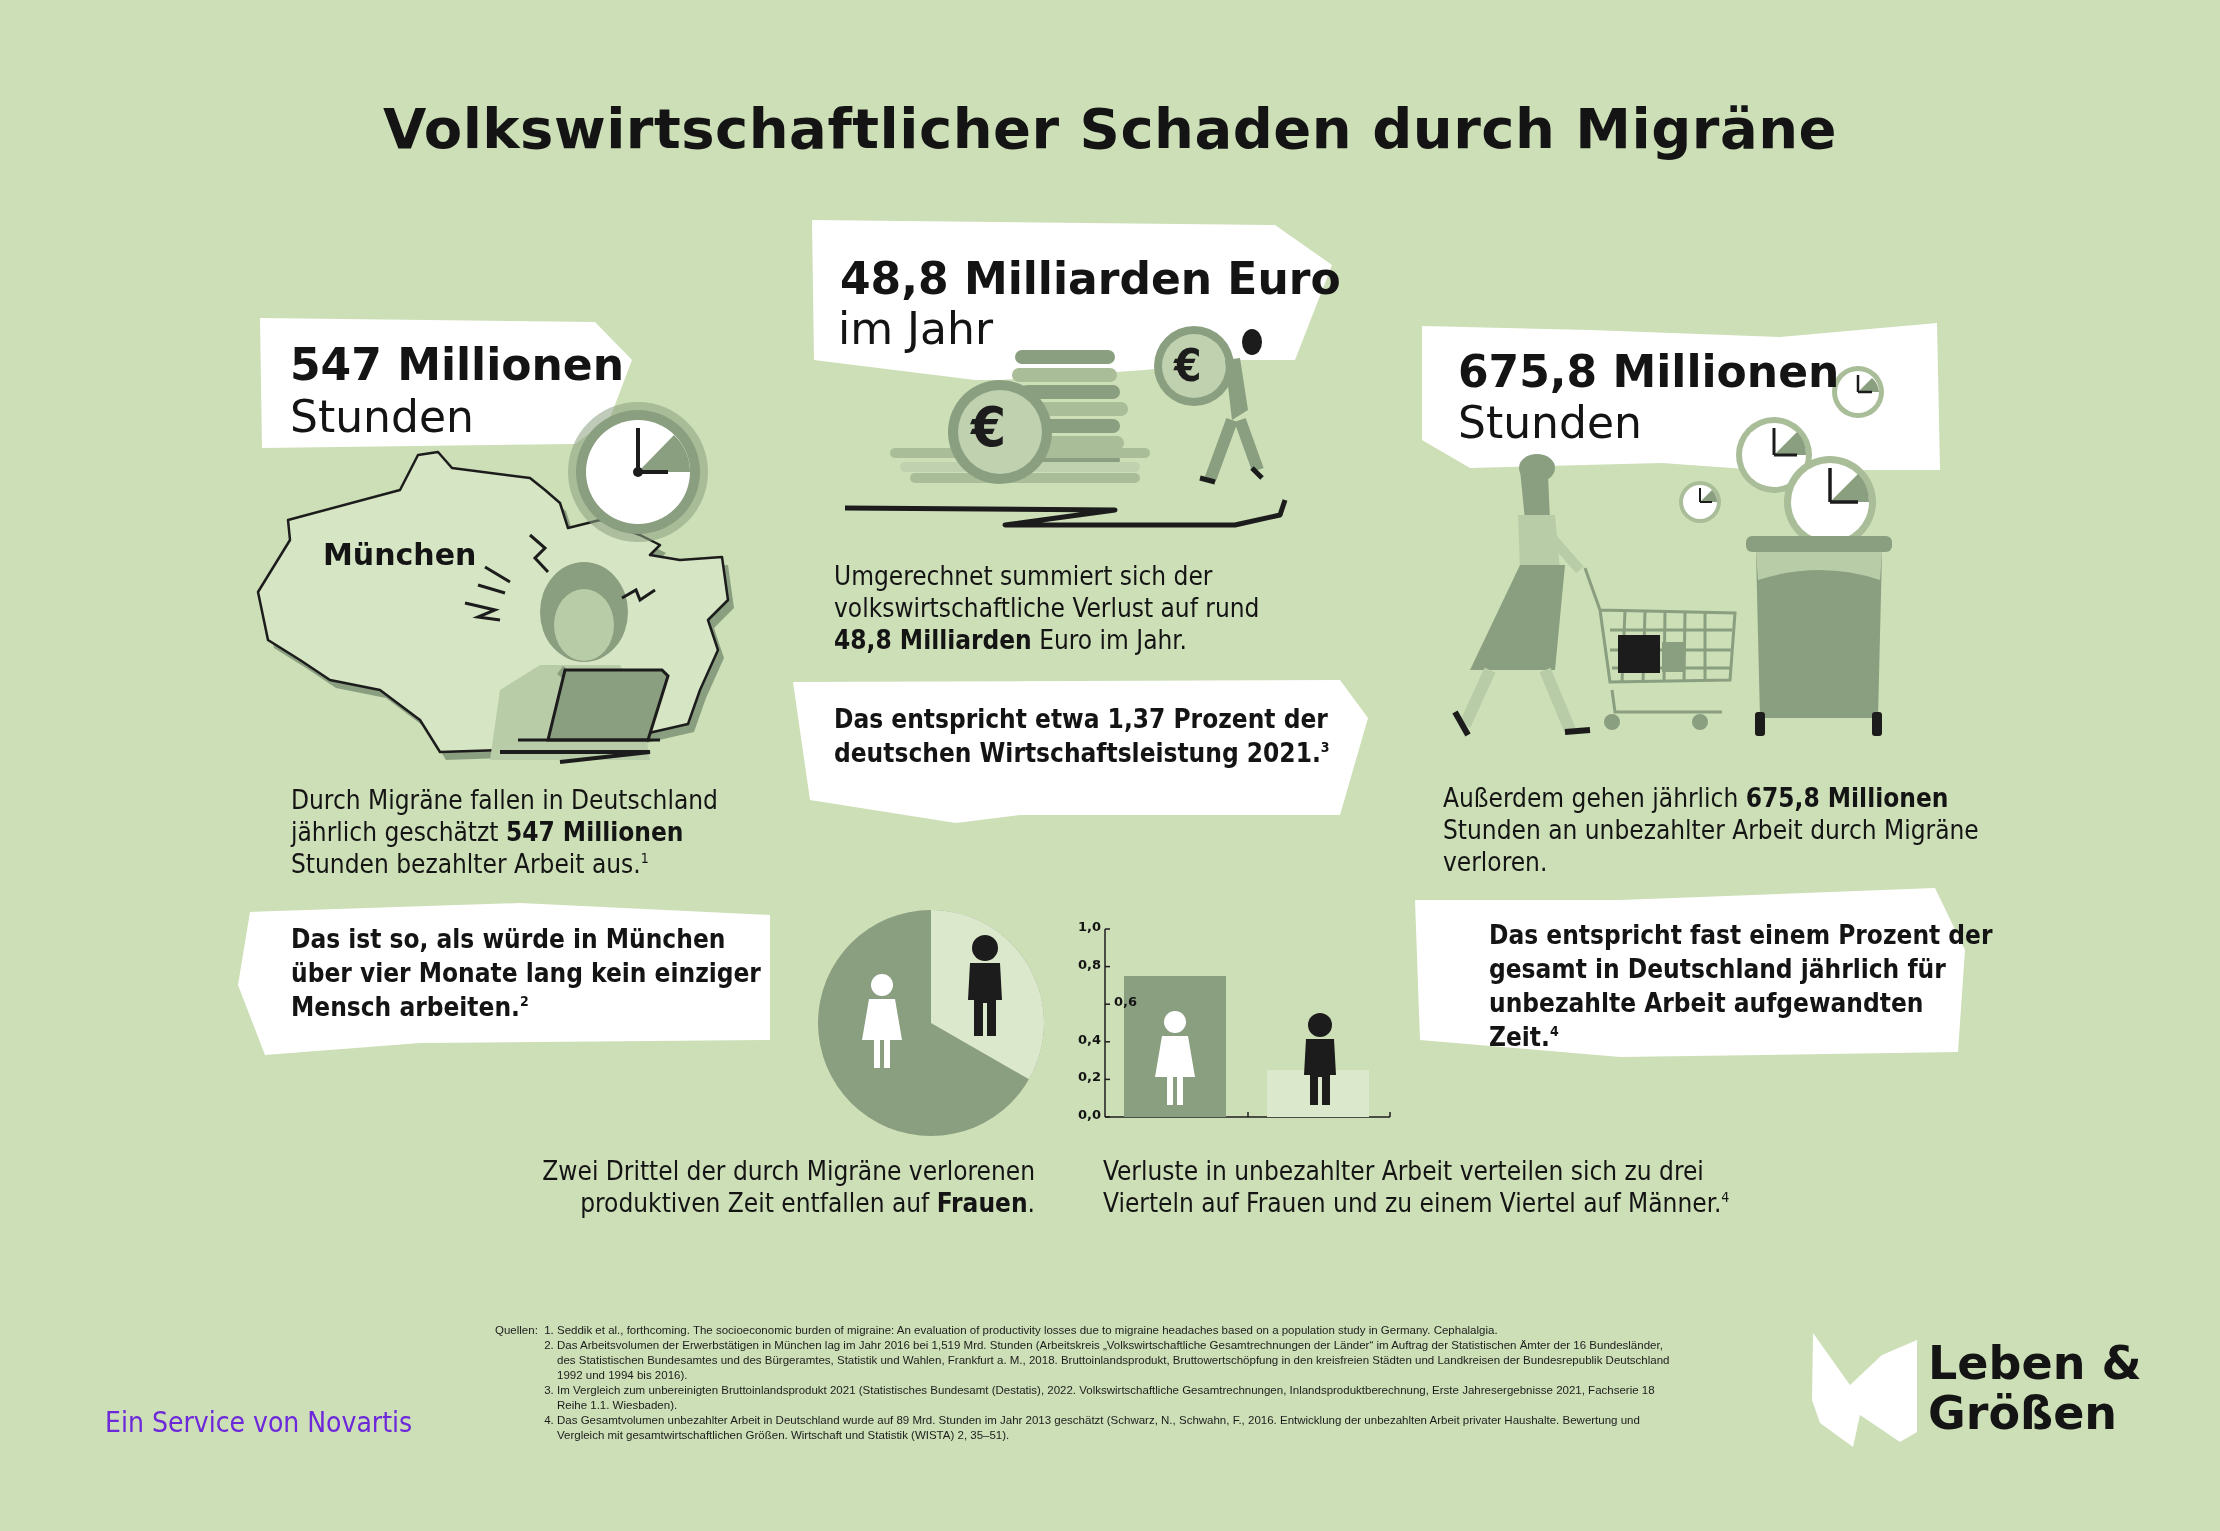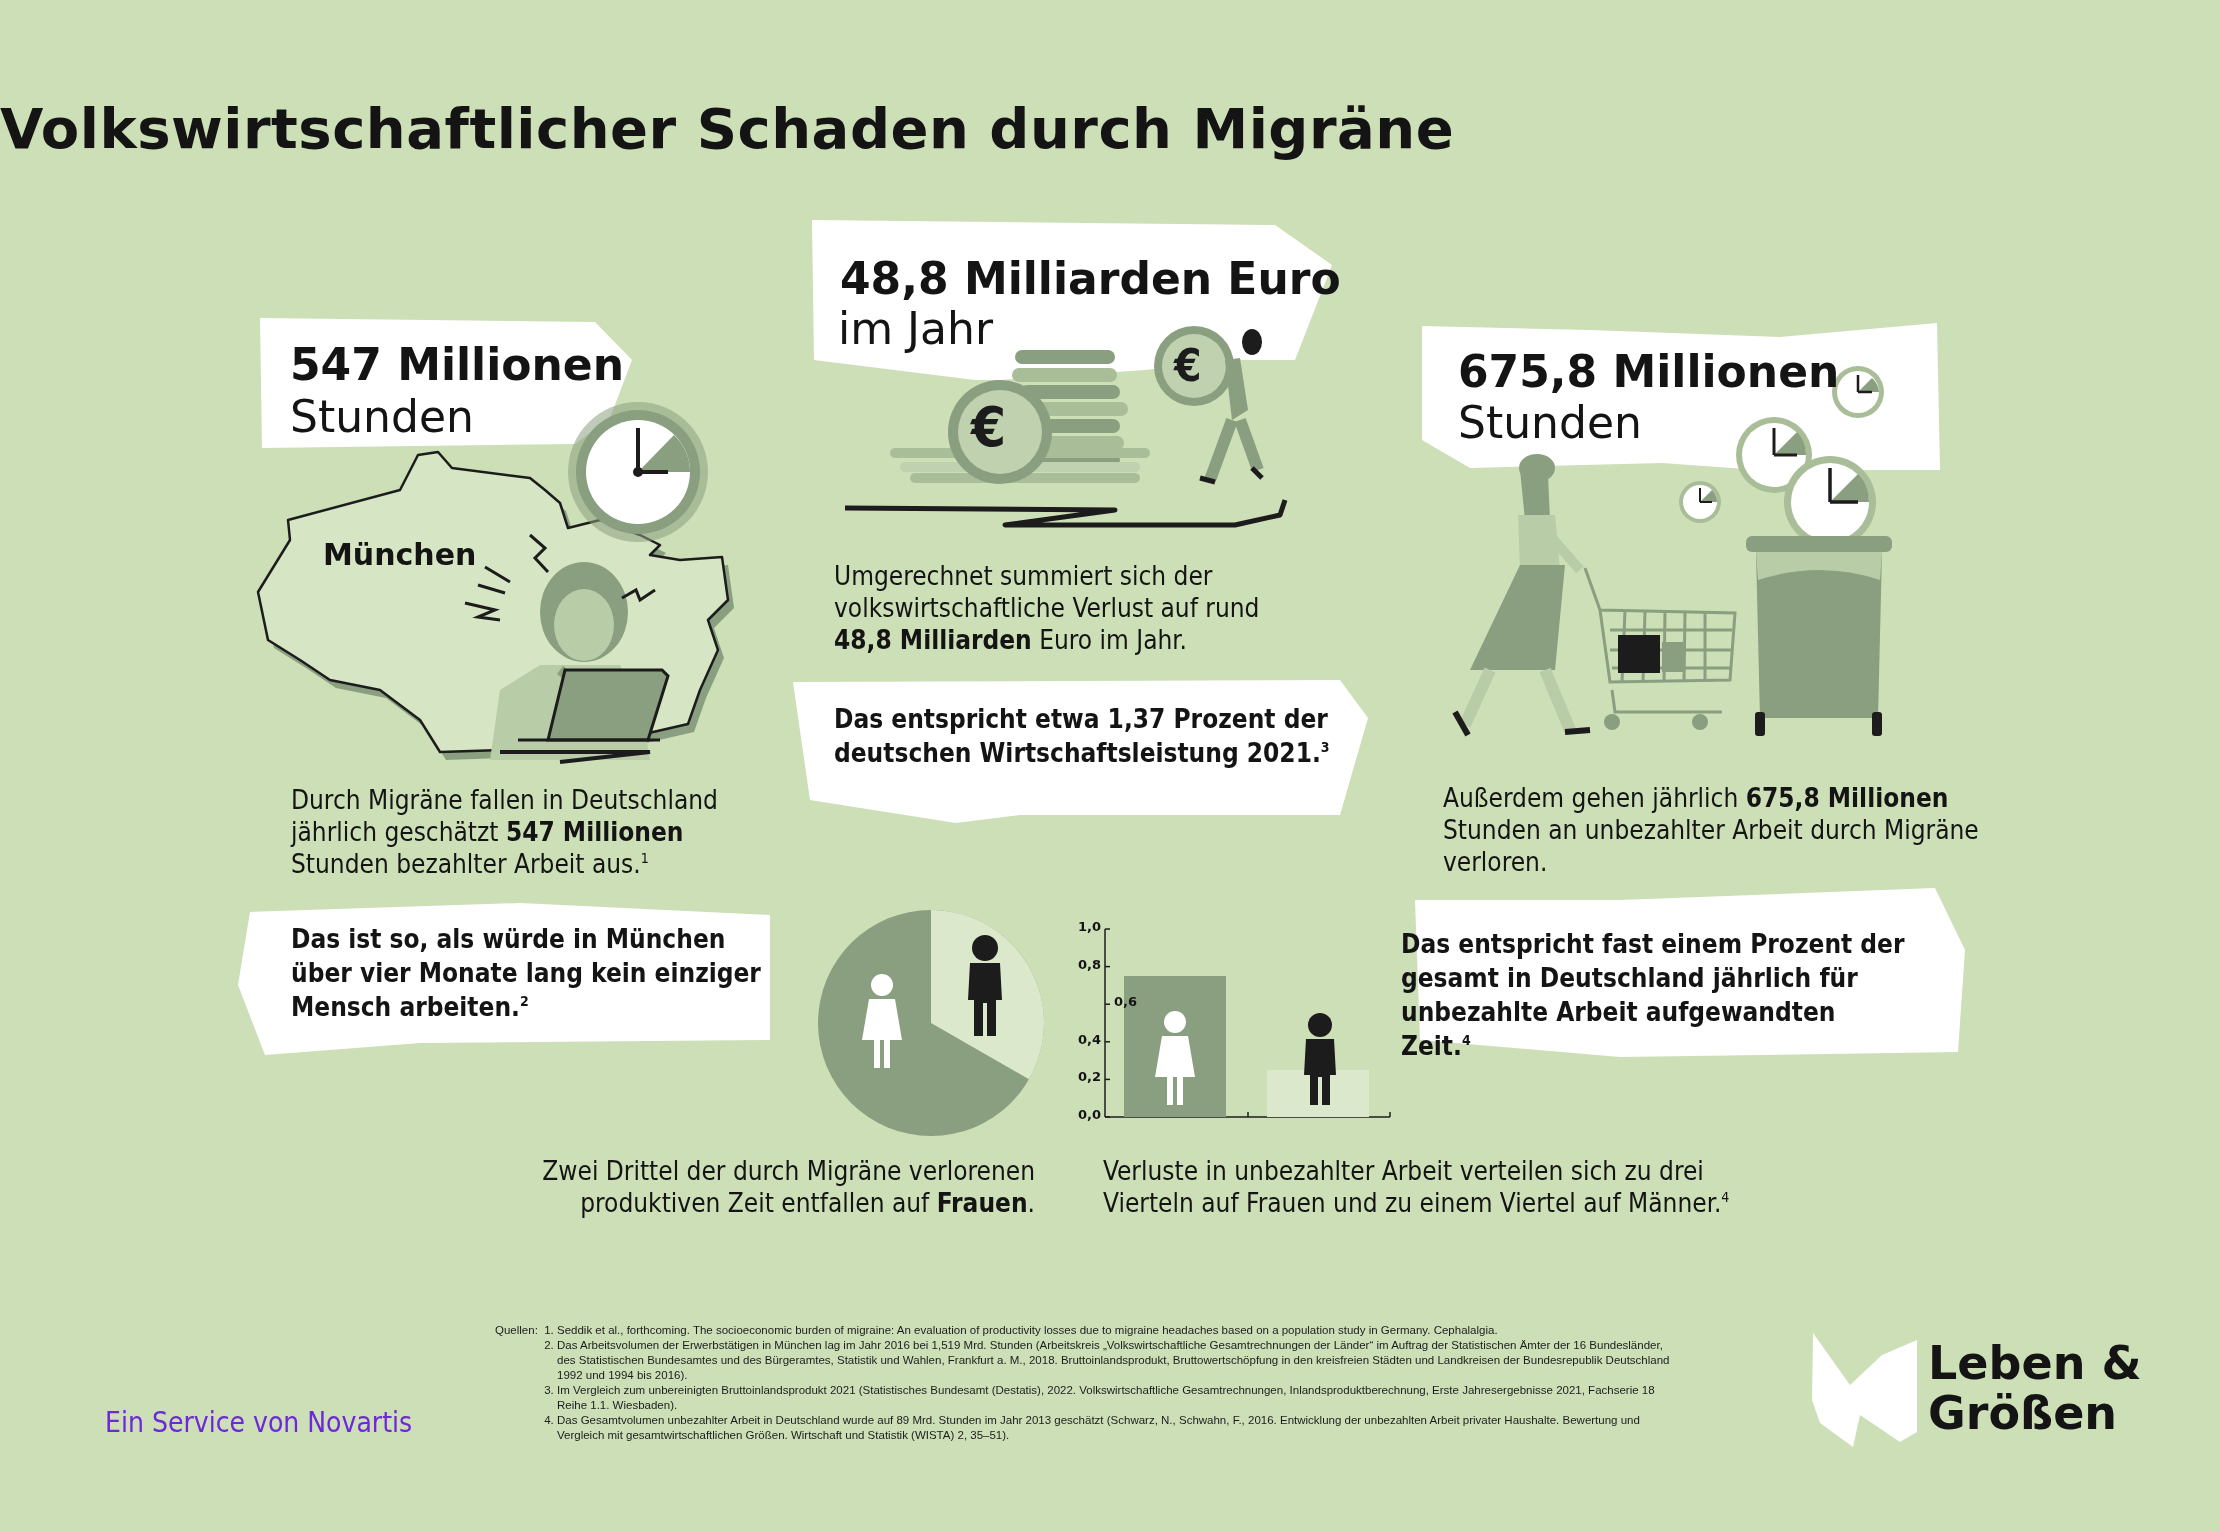--- a/index.html
+++ b/index.html
@@ -6,7 +6,7 @@
   body{width:2220px;height:1531px;background:#cddfb7;position:relative;overflow:hidden;
        font-family:"DejaVu Sans Condensed","DejaVu Sans","Liberation Sans",sans-serif;color:#141414;}
   .abs{position:absolute;}
-  .title{left:0;width:2220px;top:96px;font-size:56px;font-weight:bold;letter-spacing:0.5px;
+  .title{left:0;width:2220px;top:96px;text-align:center;font-size:56px;font-weight:bold;letter-spacing:0.5px;
          font-family:"DejaVu Sans","Liberation Sans",sans-serif;}
   .big{font-size:44px;font-weight:bold;line-height:50px;font-family:"DejaVu Sans","Liberation Sans",sans-serif;}
   .big2{font-size:44px;line-height:50px;font-family:"DejaVu Sans","Liberation Sans",sans-serif;}

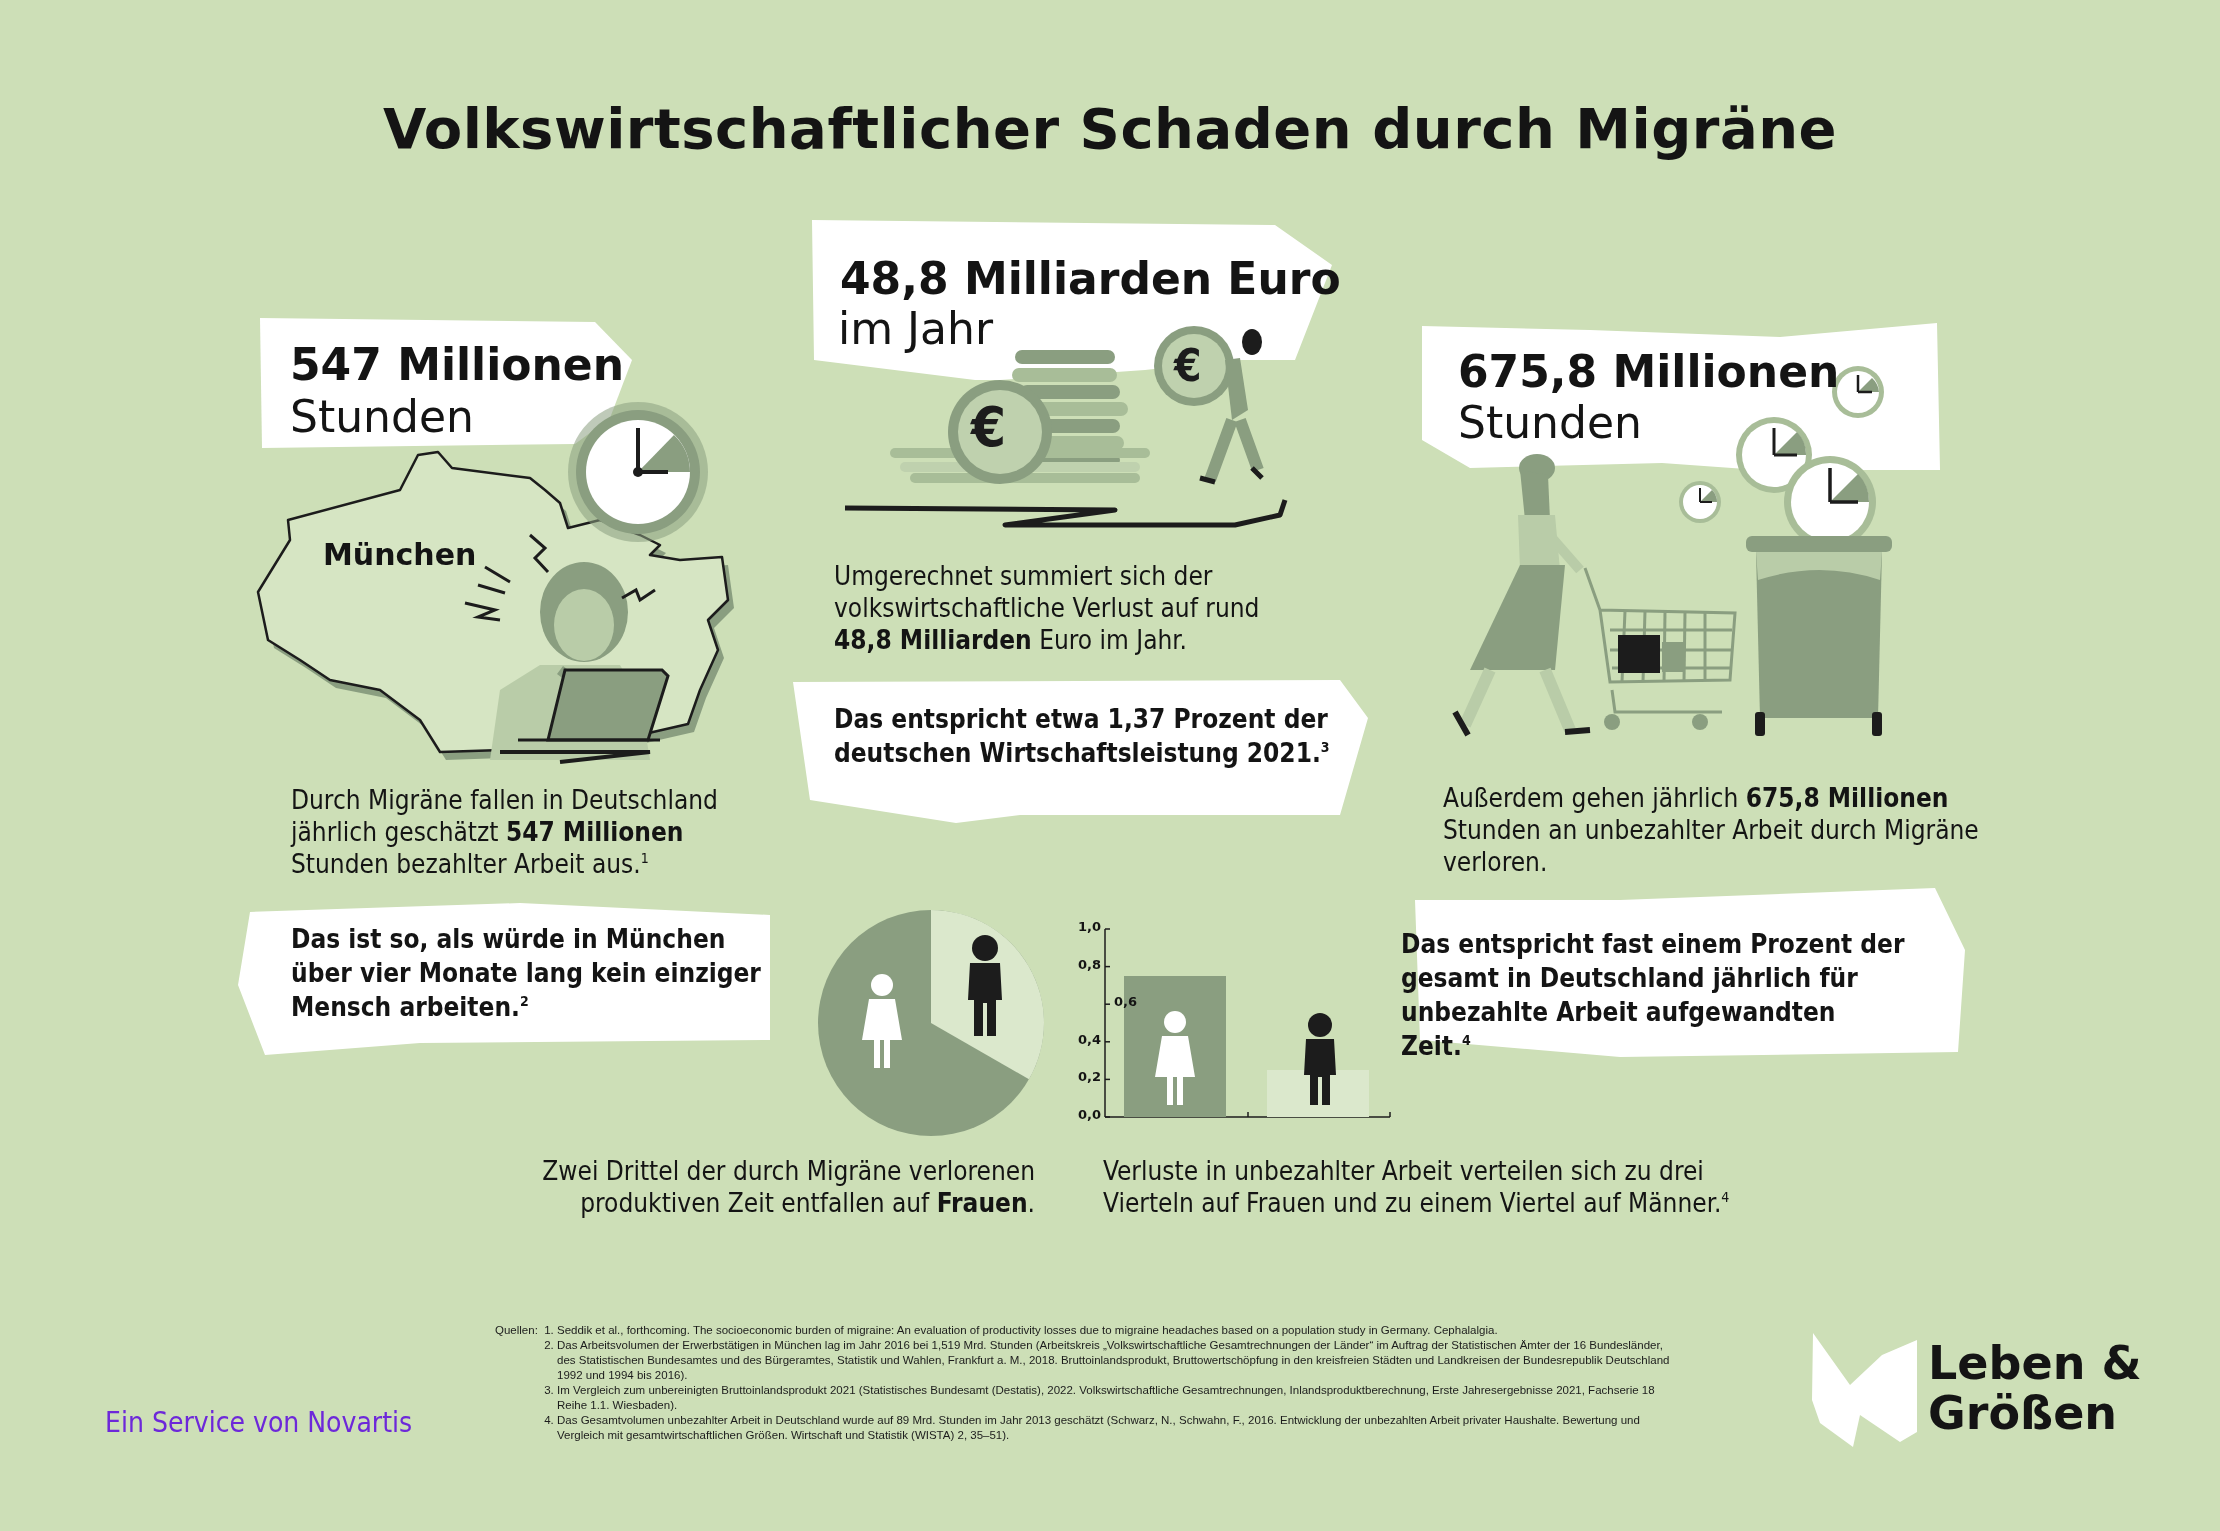--- a/index.html
+++ b/index.html
@@ -227,7 +227,7 @@
 <div class="abs body" style="left:1443px;top:782px;width:540px;">
   <span>Außerdem gehen jährlich </span><b>675,8 Millionen</b><span> Stunden an unbezahlter Arbeit durch Migräne verloren.</span>
 </div>
-<div class="abs callout" style="left:1401px;top:918px;width:510px;margin-top:9px;">
+<div class="abs callout" style="left:1489px;top:918px;width:510px;">
   <span>Das entspricht fast einem Prozent der gesamt in Deutschland jährlich für unbezahlte Arbeit aufgewandten Zeit.</span><sup>4</sup>
 </div>
 

